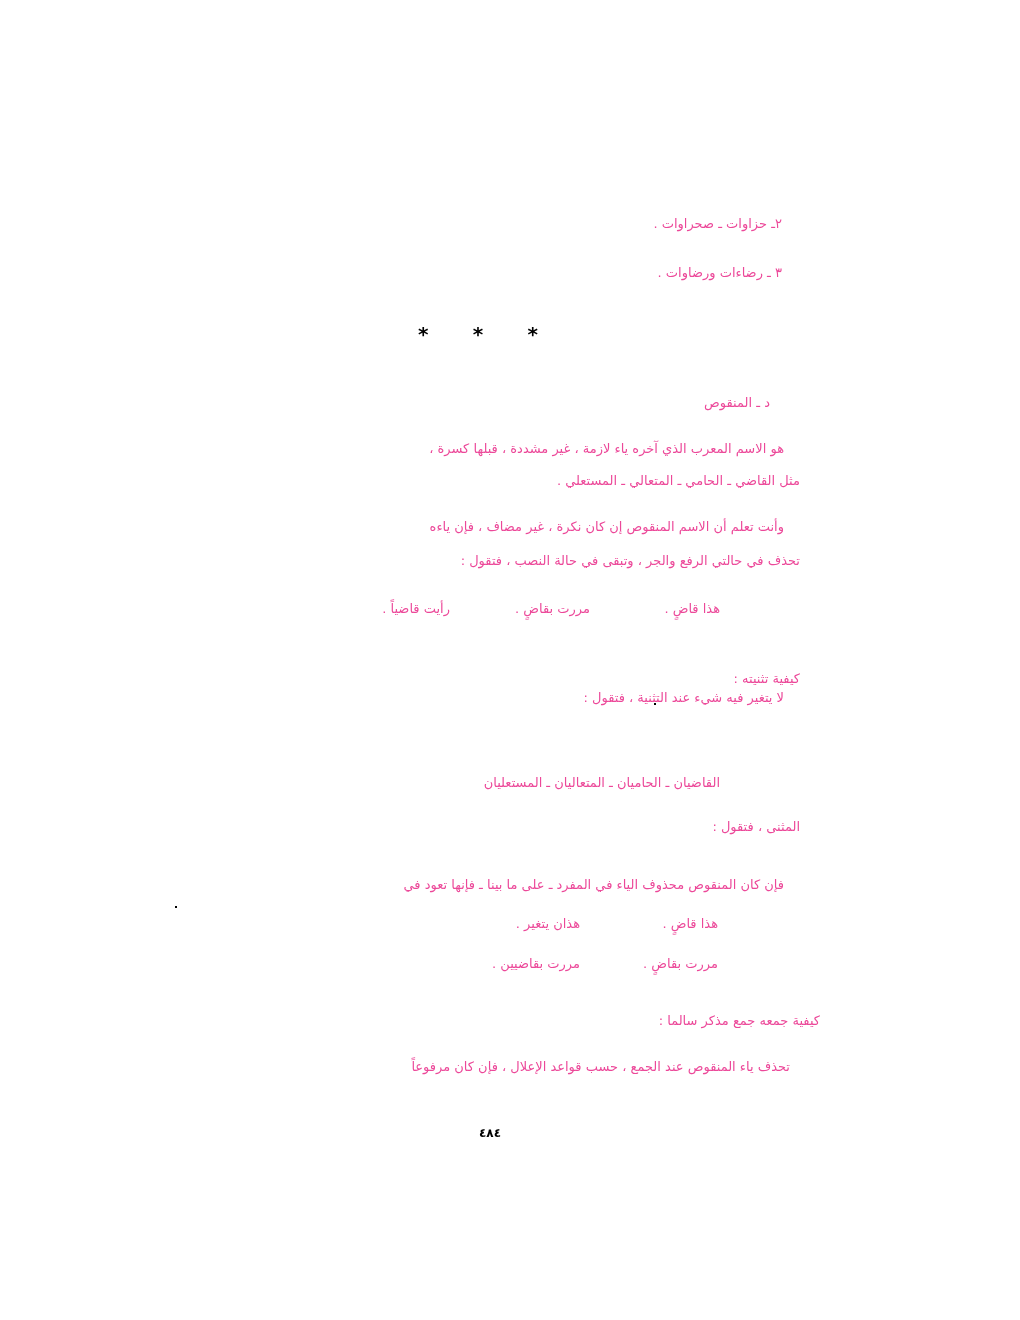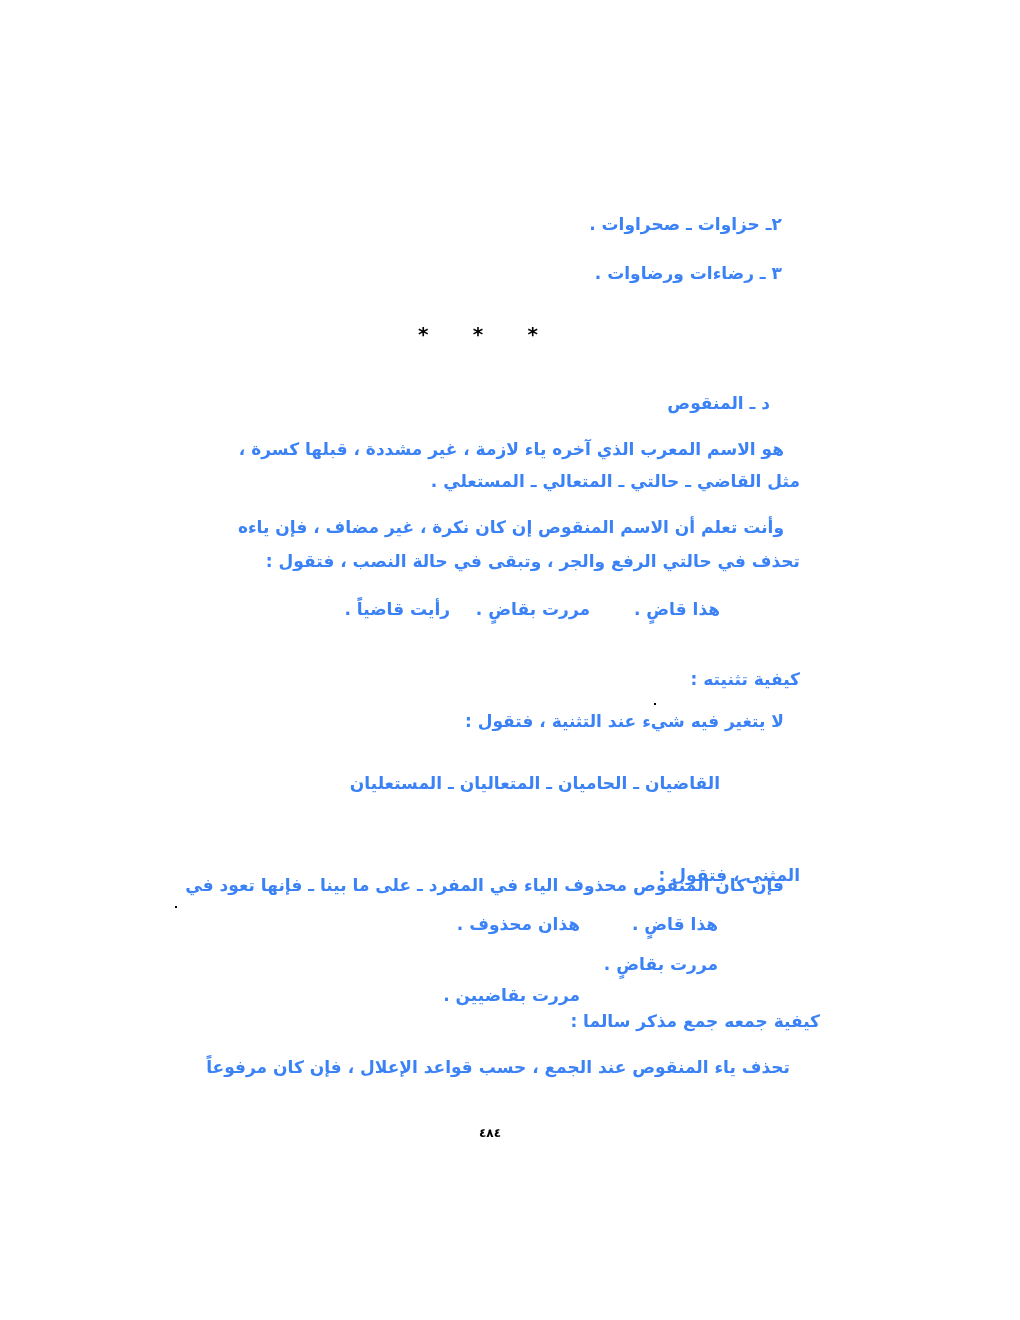--- a/index.html
+++ b/index.html
@@ -5,8 +5,8 @@
   html, body { margin:0; padding:0; background:#ffffff; }
   body { width:1020px; height:1320px; position:relative; overflow:hidden;
          font-family:"DejaVu Sans", sans-serif; color:#000; }
-  .ln { position:absolute; direction:rtl; white-space:nowrap; font-weight:bold;
-        font-size:17px; line-height:22px; color:#3b82f6; }
+  .ln { position:absolute; direction:rtl; white-space:nowrap; font-weight:normal;
+        font-size:13px; line-height:22px; color:#ec4899; }
   .r  { right:220px; }
   .stars { position:absolute; left:418px; top:322px; width:120px; display:flex;
            justify-content:space-between; font-size:20px; font-weight:bold; }

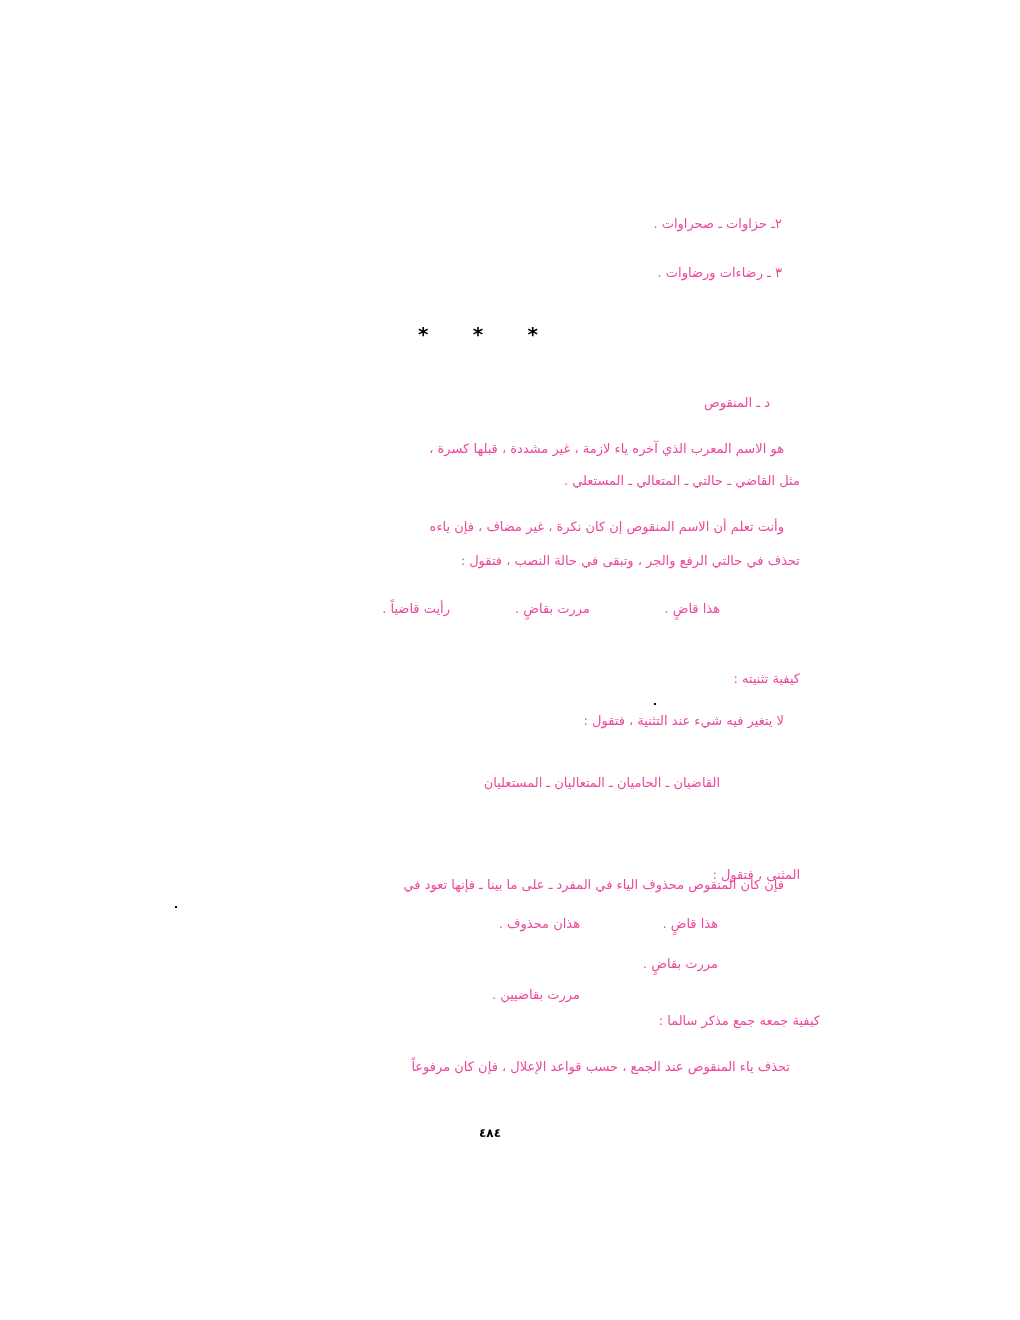--- a/index.html
+++ b/index.html
@@ -31,7 +31,7 @@
   <div class="ln" style="top:392px; right:250px;margin-left:44px;">د ـ المنقوص</div>
 
   <div class="ln" style="top:438px; right:236px;">هو الاسم المعرب الذي آخره ياء لازمة ، غير مشددة ، قبلها كسرة ،</div>
-  <div class="ln" style="top:470px; right:220px;">مثل القاضي ـ حالتي ـ المتعالي ـ المستعلي .</div>
+  <div class="ln" style="top:470px; right:220px;">مثل القاضي ـ الحامي ـ المتعالي ـ المستعلي .</div>
 
   <div class="ln" style="top:516px; right:236px;">وأنت تعلم أن الاسم المنقوص إن كان نكرة ، غير مضاف ، فإن ياءه</div>
   <div class="ln" style="top:550px; right:220px;">تحذف في حالتي الرفع والجر ، وتبقى في حالة النصب ، فتقول :</div>

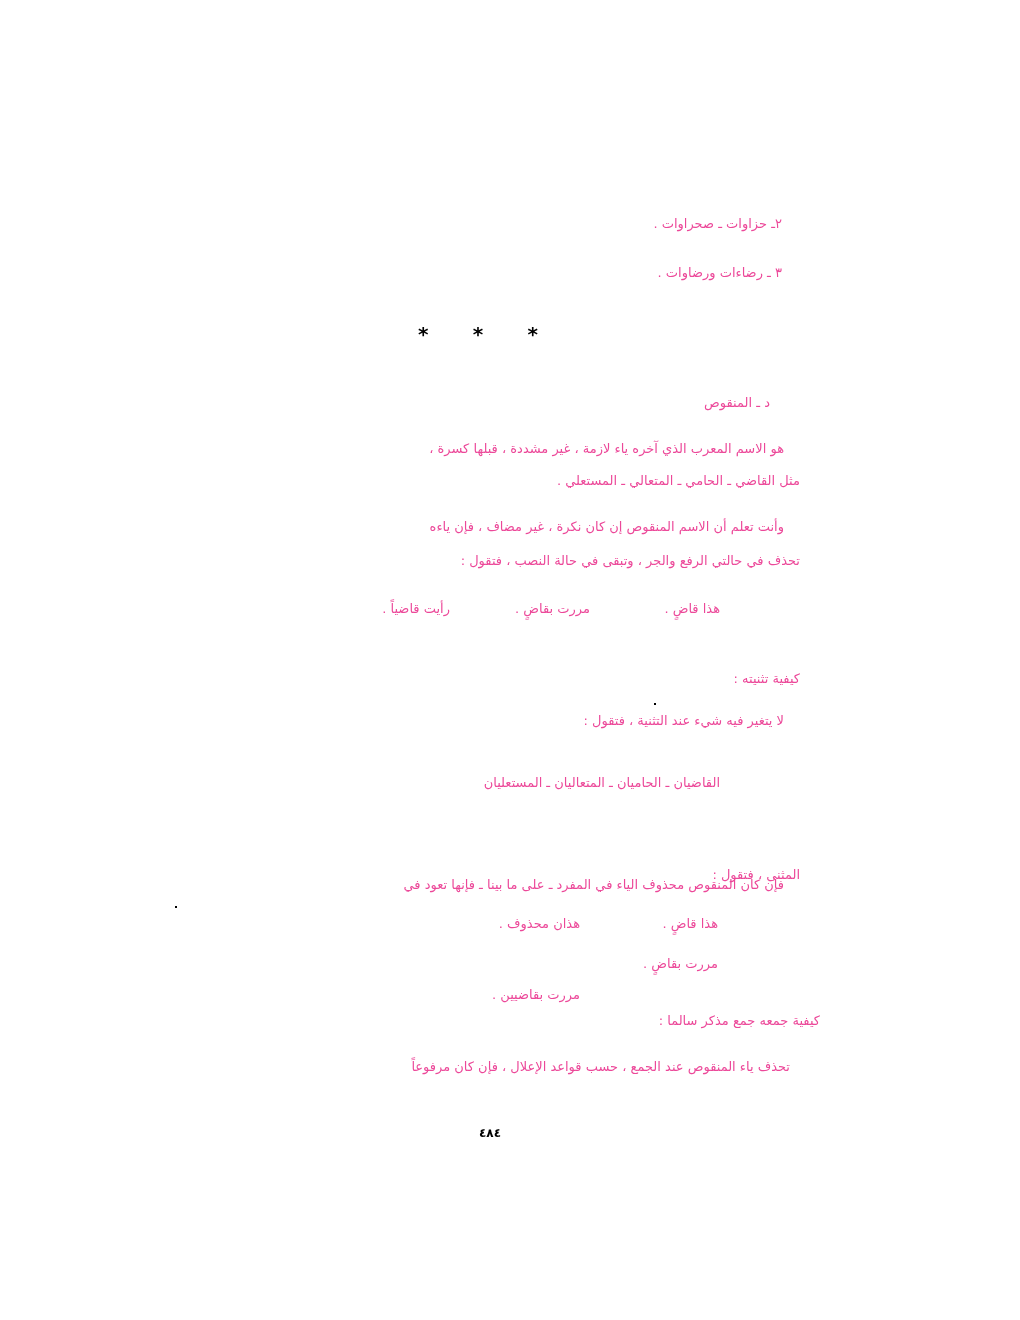--- a/index.html
+++ b/index.html
@@ -43,7 +43,7 @@
   <div class="ln" style="top:668px; right:220px;margin-left:24px;">كيفية تثنيته :</div>
   <div class="dot" style="left:654px; top:703px;"></div>
 
-  <div class="ln" style="top:710px; right:236px;margin-left:36px;">لا يتغير فيه شيء عند التثنية ، فتقول :</div>
+  <div class="ln" style="top:687px; right:236px;margin-left:36px;">لا يتغير فيه شيء عند التثنية ، فتقول :</div>
   <div class="ln" style="top:772px; right:300px;text-align:center;">القاضيان ـ الحاميان ـ المتعاليان ـ المستعليان</div>
 
   <div class="ln" style="top:874px; right:236px;">فإن كان المنقوص محذوف الياء في المفرد ـ على ما بينا ـ فإنها تعود في</div>

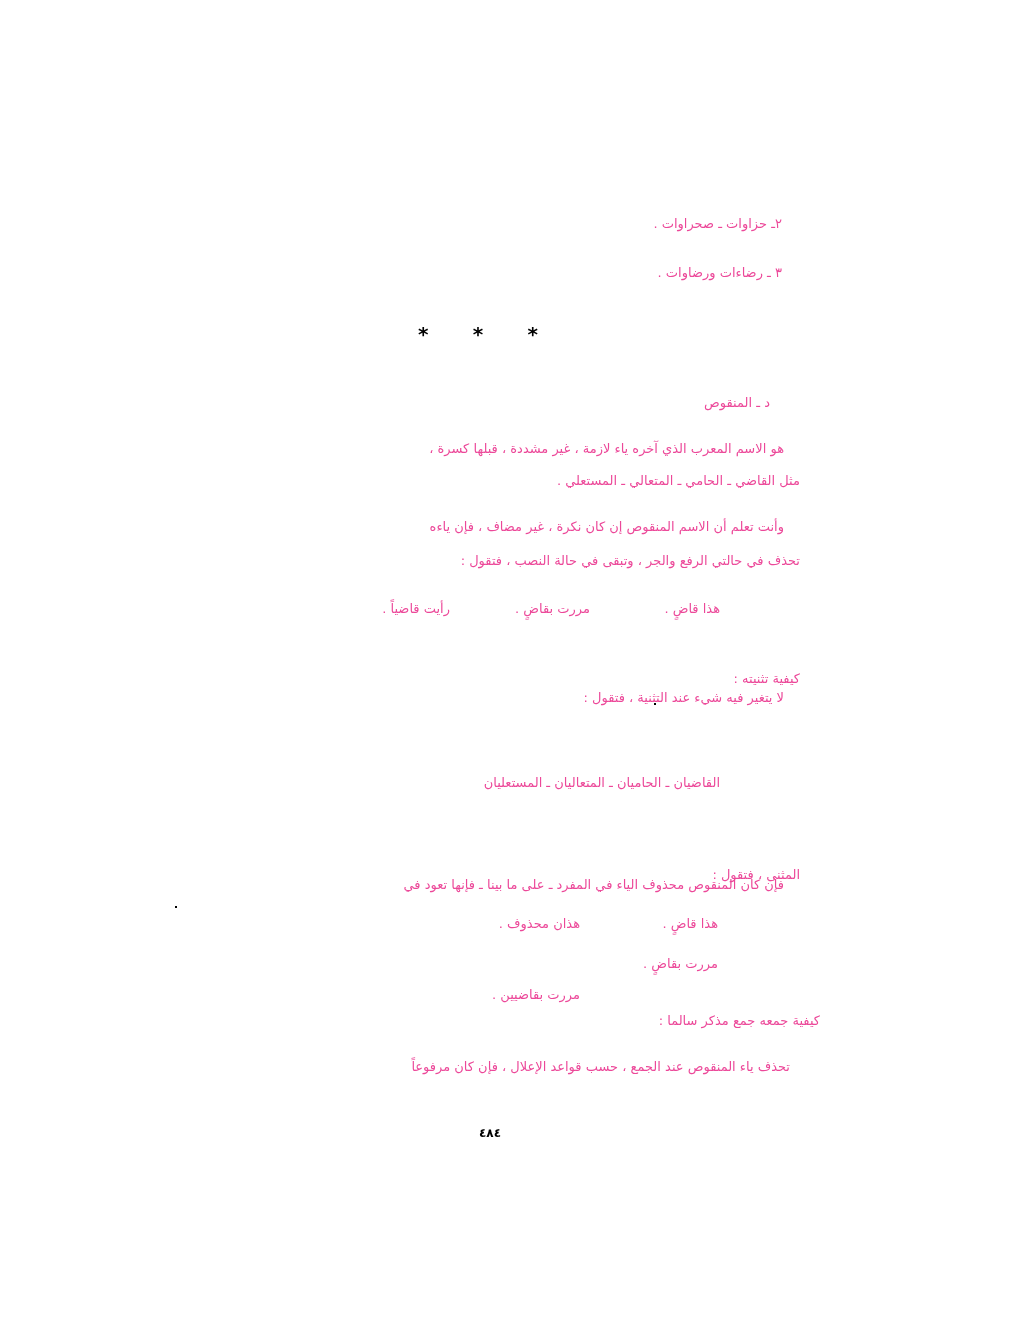--- a/index.html
+++ b/index.html
@@ -47,7 +47,7 @@
   <div class="ln" style="top:772px; right:300px;text-align:center;">القاضيان ـ الحاميان ـ المتعاليان ـ المستعليان</div>
 
   <div class="ln" style="top:874px; right:236px;">فإن كان المنقوص محذوف الياء في المفرد ـ على ما بينا ـ فإنها تعود في</div>
-  <div class="ln" style="top:864px; right:220px;">المثنى ، فتقول :</div>
+  <div class="ln" style="top:816px; right:220px;">المثنى ، فتقول :</div>
   <div class="dot" style="left:175px; top:906px;"></div>
 
   <div class="ln" style="top:913px; right:302px;">هذا قاضٍ .</div>

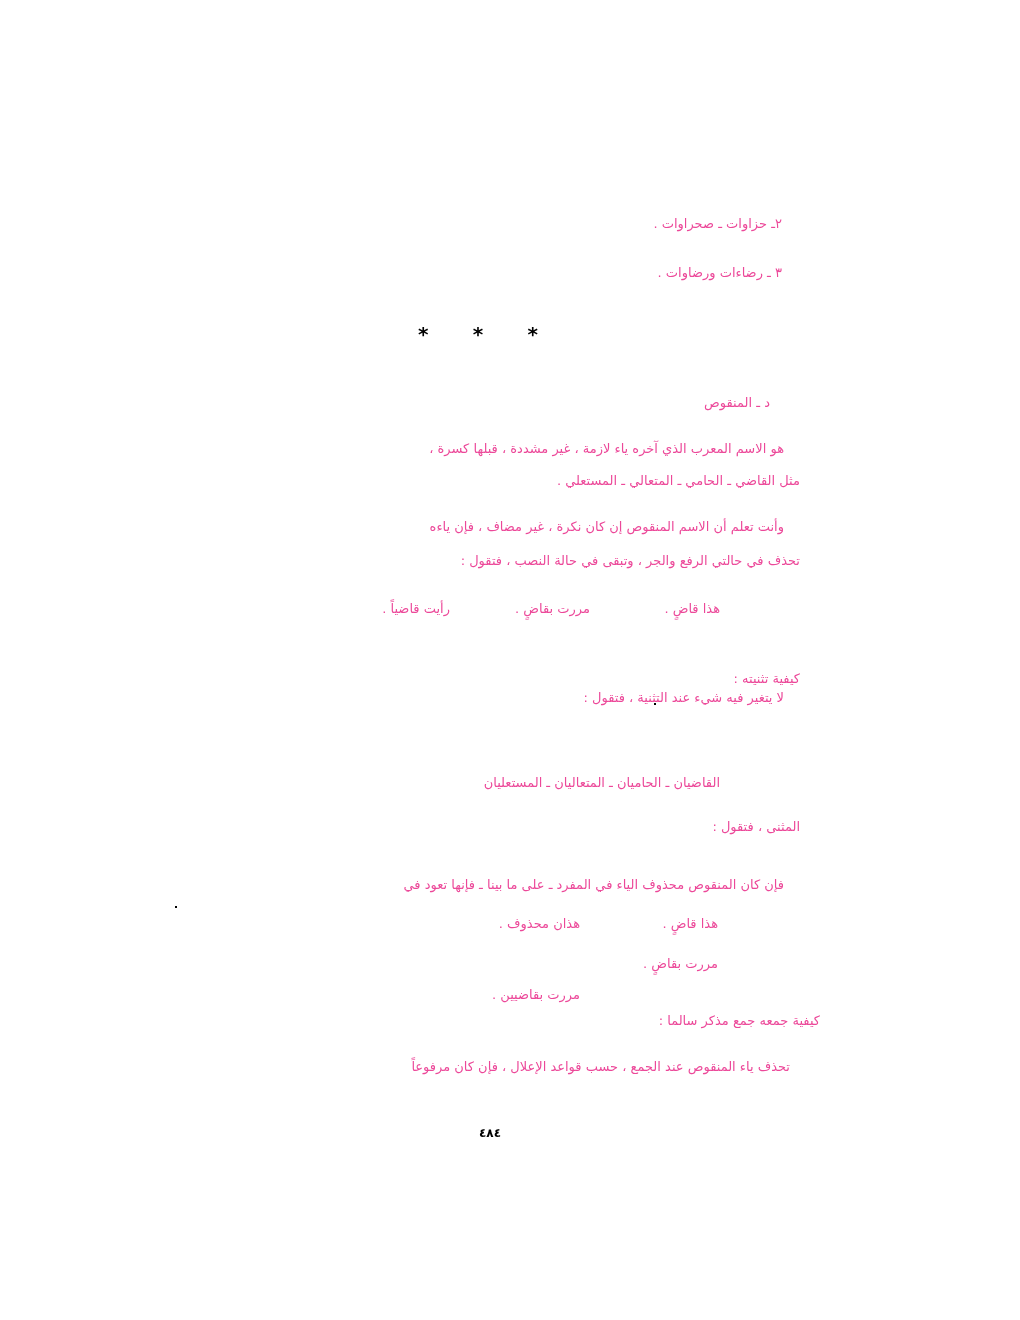--- a/index.html
+++ b/index.html
@@ -51,7 +51,7 @@
   <div class="dot" style="left:175px; top:906px;"></div>
 
   <div class="ln" style="top:913px; right:302px;">هذا قاضٍ .</div>
-  <div class="ln" style="top:913px; right:440px;">هذان محذوف .</div>
+  <div class="ln" style="top:913px; right:440px;">هذان يتغير .</div>
   <div class="ln" style="top:953px; right:302px;">مررت بقاضٍ .</div>
   <div class="ln" style="top:984px; right:440px;">مررت بقاضيين .</div>
 

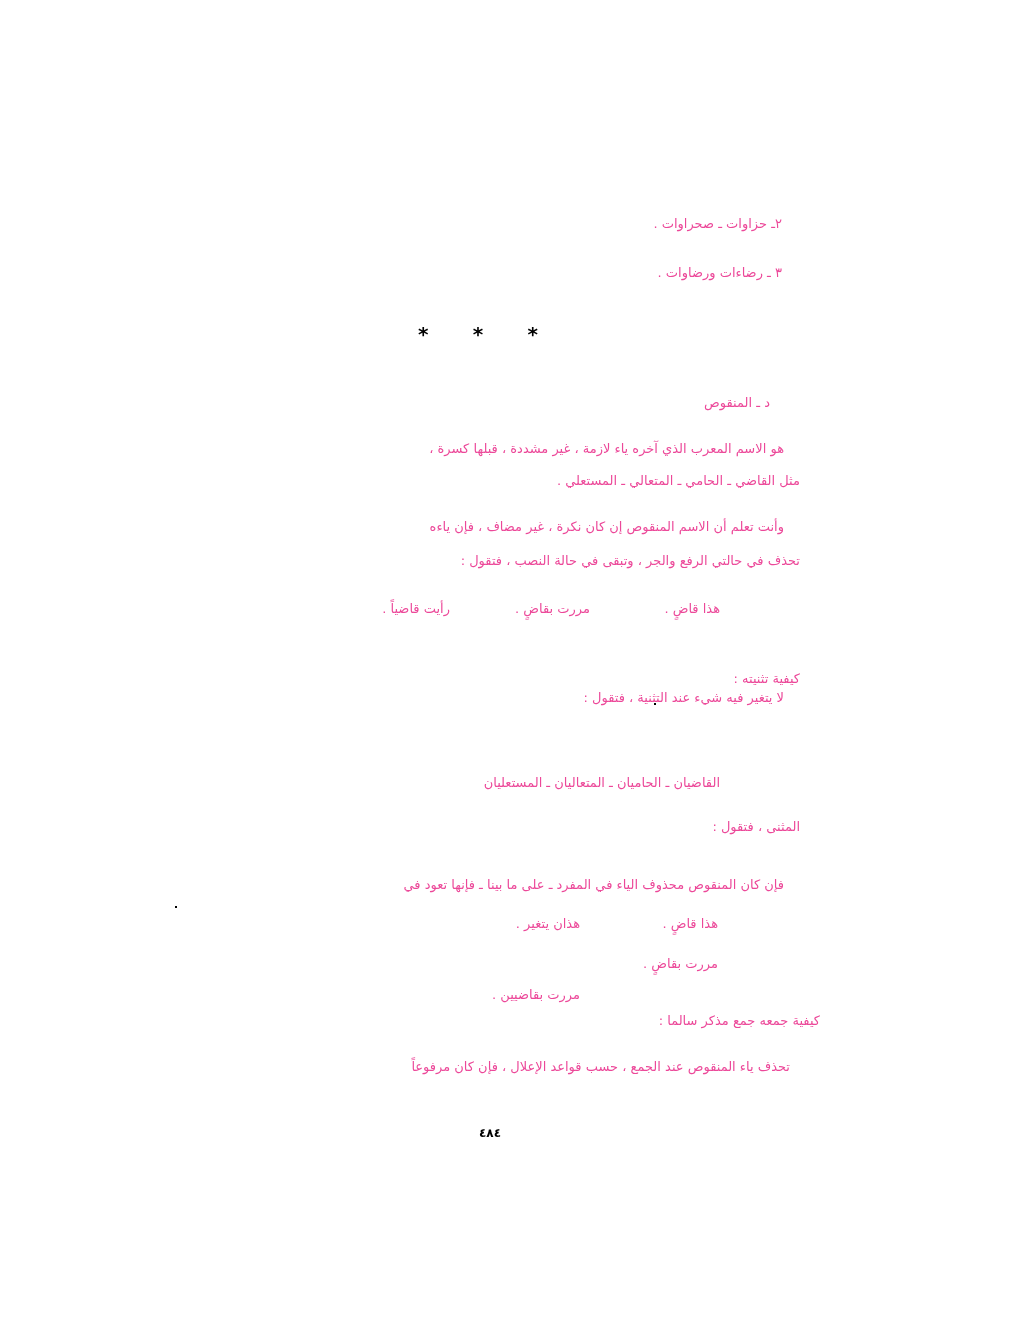--- a/index.html
+++ b/index.html
@@ -53,7 +53,7 @@
   <div class="ln" style="top:913px; right:302px;">هذا قاضٍ .</div>
   <div class="ln" style="top:913px; right:440px;">هذان يتغير .</div>
   <div class="ln" style="top:953px; right:302px;">مررت بقاضٍ .</div>
-  <div class="ln" style="top:984px; right:440px;">مررت بقاضيين .</div>
+  <div class="ln" style="top:953px; right:440px;">مررت بقاضيين .</div>
 
   <div class="ln" style="top:1010px; right:200px;">كيفية جمعه جمع مذكر سالما :</div>
   <div class="ln" style="top:1056px; right:230px;">تحذف ياء المنقوص عند الجمع ، حسب قواعد الإعلال ، فإن كان مرفوعاً</div>

